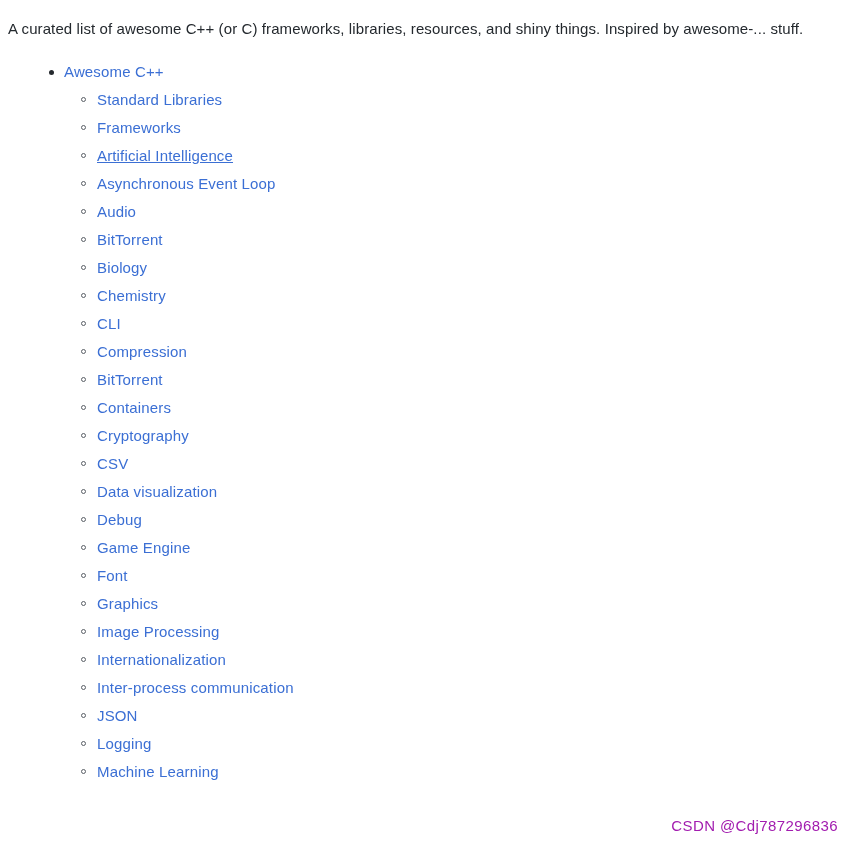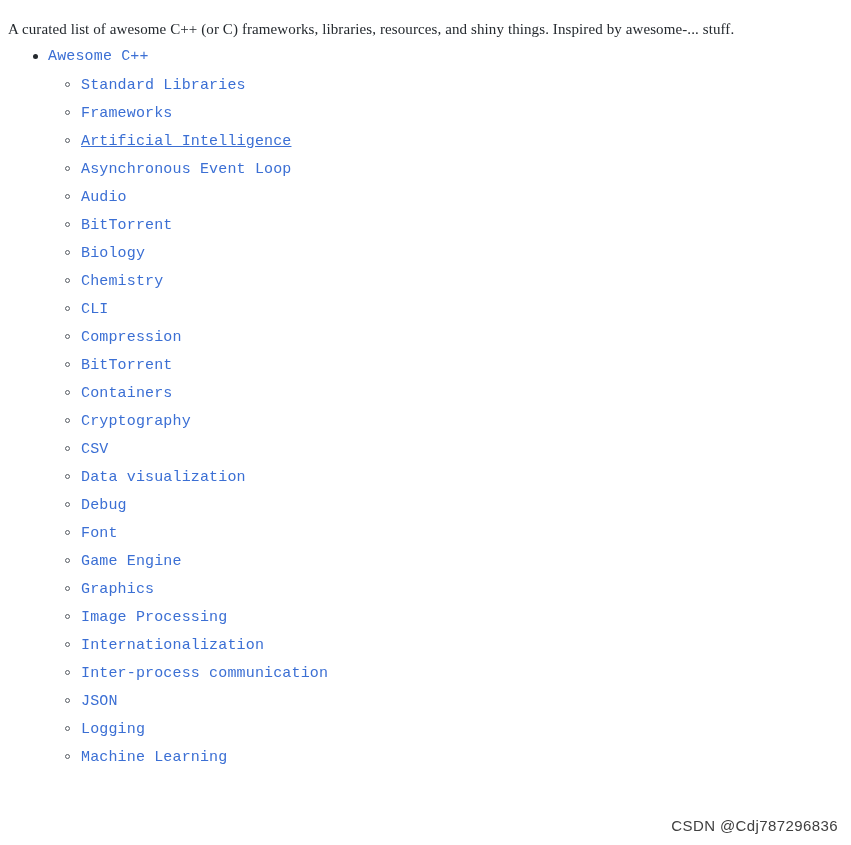--- a/index.html
+++ b/index.html
@@ -34,7 +34,6 @@
     color: #24292e;
     white-space: nowrap;
     letter-spacing: 0.1px;
-    font-family: Liberation Serif, serif;
   }
 
   

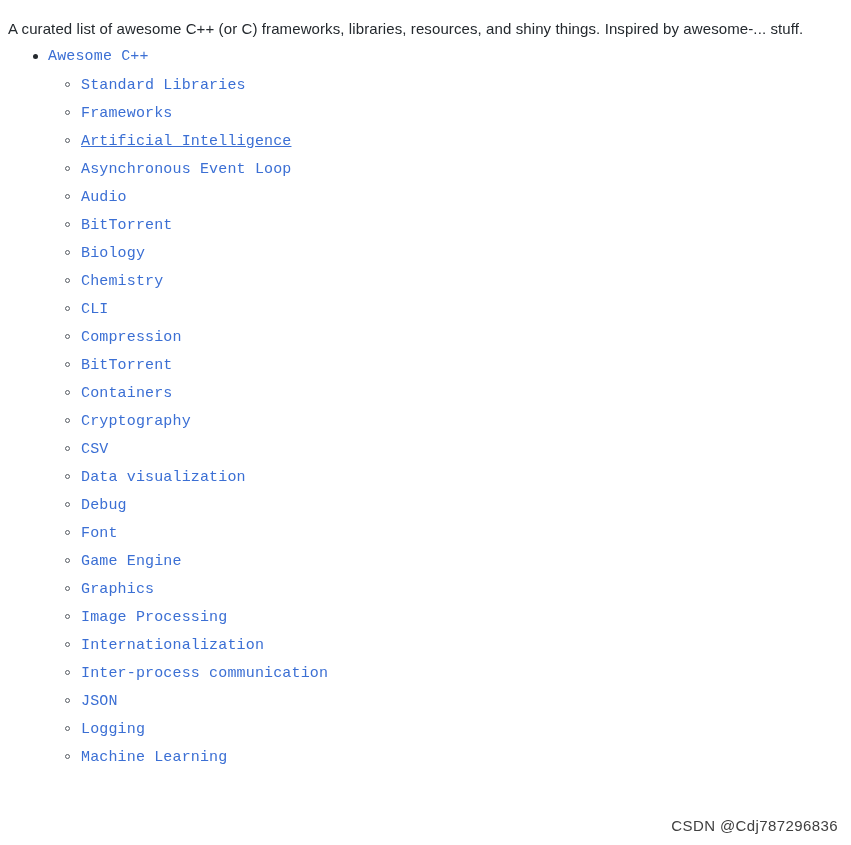--- a/index.html
+++ b/index.html
@@ -41,10 +41,9 @@
     position: absolute;
     left: 0;
     top: 42px;
-    margin: 0;
+    margin: 16px;
     padding: 0 0 0 48px;
     list-style: none;
-    font-family: Liberation Mono, monospace;
   }
   ul.lvl1 > li {
     position: relative;

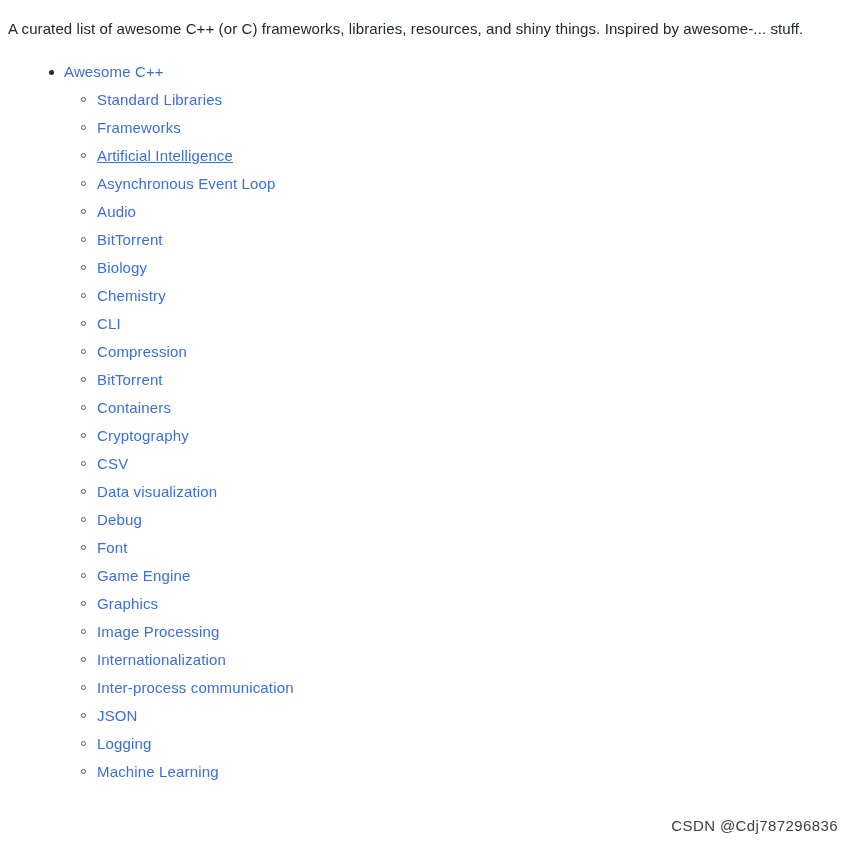--- a/index.html
+++ b/index.html
@@ -135,8 +135,8 @@
           <li><span class="bullet-circle"></span><a class="lnk">CSV</a></li>
           <li><span class="bullet-circle"></span><a class="lnk">Data visualization</a></li>
           <li><span class="bullet-circle"></span><a class="lnk">Debug</a></li>
+          <li><span class="bullet-circle"></span><a class="lnk">Game Engine</a></li>
           <li><span class="bullet-circle"></span><a class="lnk">Font</a></li>
-          <li><span class="bullet-circle"></span><a class="lnk">Game Engine</a></li>
           <li><span class="bullet-circle"></span><a class="lnk">Graphics</a></li>
           <li><span class="bullet-circle"></span><a class="lnk">Image Processing</a></li>
           <li><span class="bullet-circle"></span><a class="lnk">Internationalization</a></li>

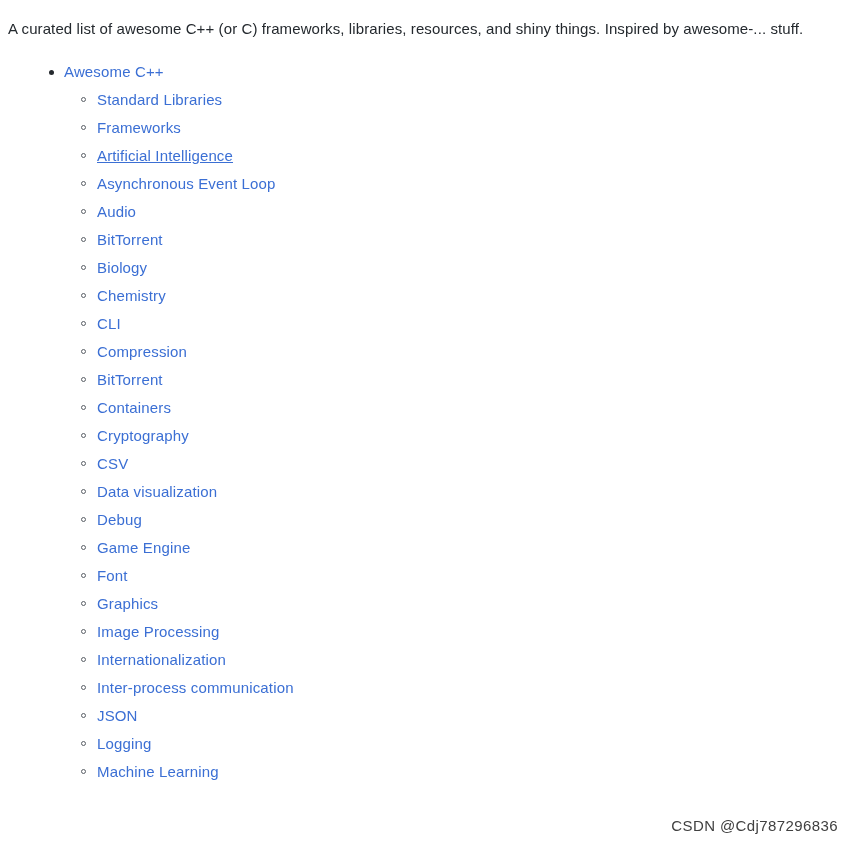--- a/index.html
+++ b/index.html
@@ -100,7 +100,7 @@
     right: 13px;
     bottom: 11px;
     font-size: 15px;
-    color: #404040;
+    color: #a21caf;
     letter-spacing: 0.4px;
     white-space: nowrap;
     user-select: none;

